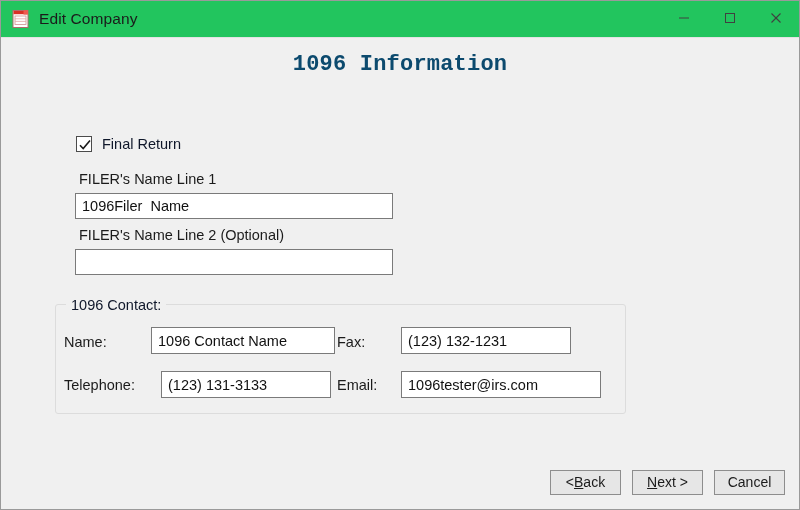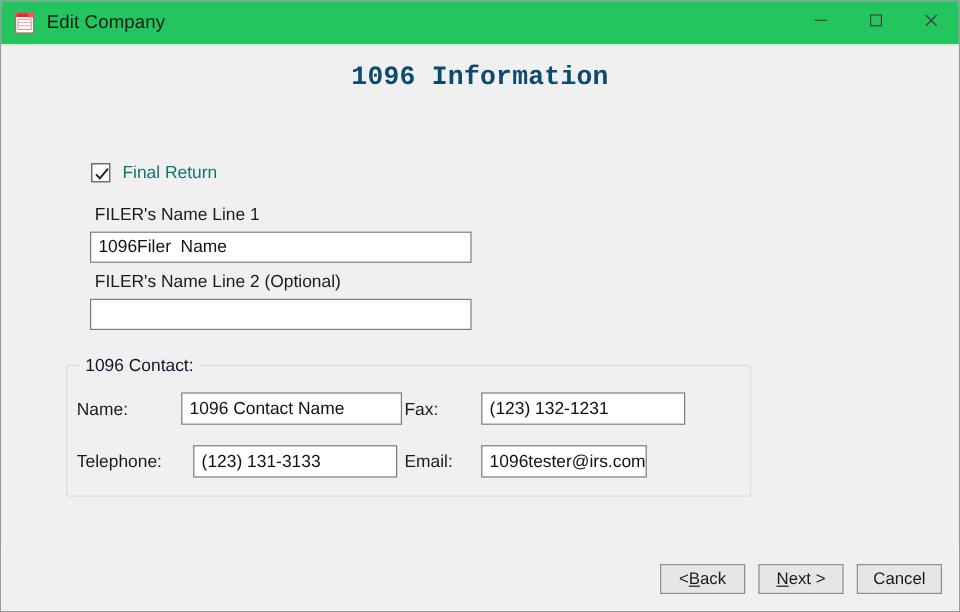--- a/index.html
+++ b/index.html
@@ -106,7 +106,7 @@
   .checkbox-label {
     margin-left: 10px;
     font-size: 14.5px;
-    color: #0f766e;
+    color: #0f172a;
   }
 
   

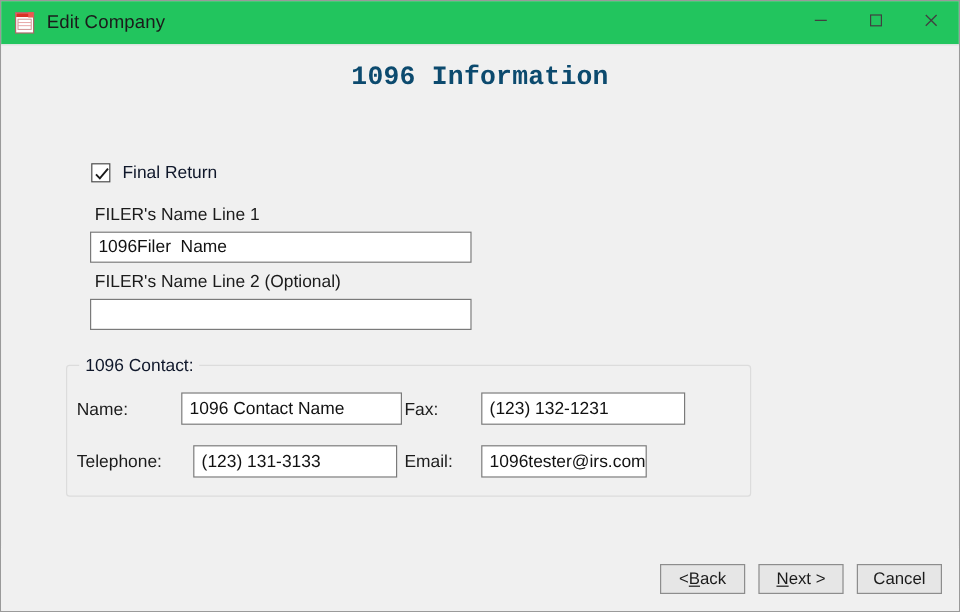--- a/index.html
+++ b/index.html
@@ -167,7 +167,7 @@
   #tel-label  { left: 63px; top: 339px; }
   #tel-input  { left: 160px; top: 333px; width: 170px; height: 27px; }
   #email-label{ left: 336px; top: 339px; }
-  #email-input{ left: 400px; top: 333px; width: 138px; height: 27px; }
+  #email-input{ left: 400px; top: 333px; width: 200px; height: 27px; }
 
   
   .footer-sep {

